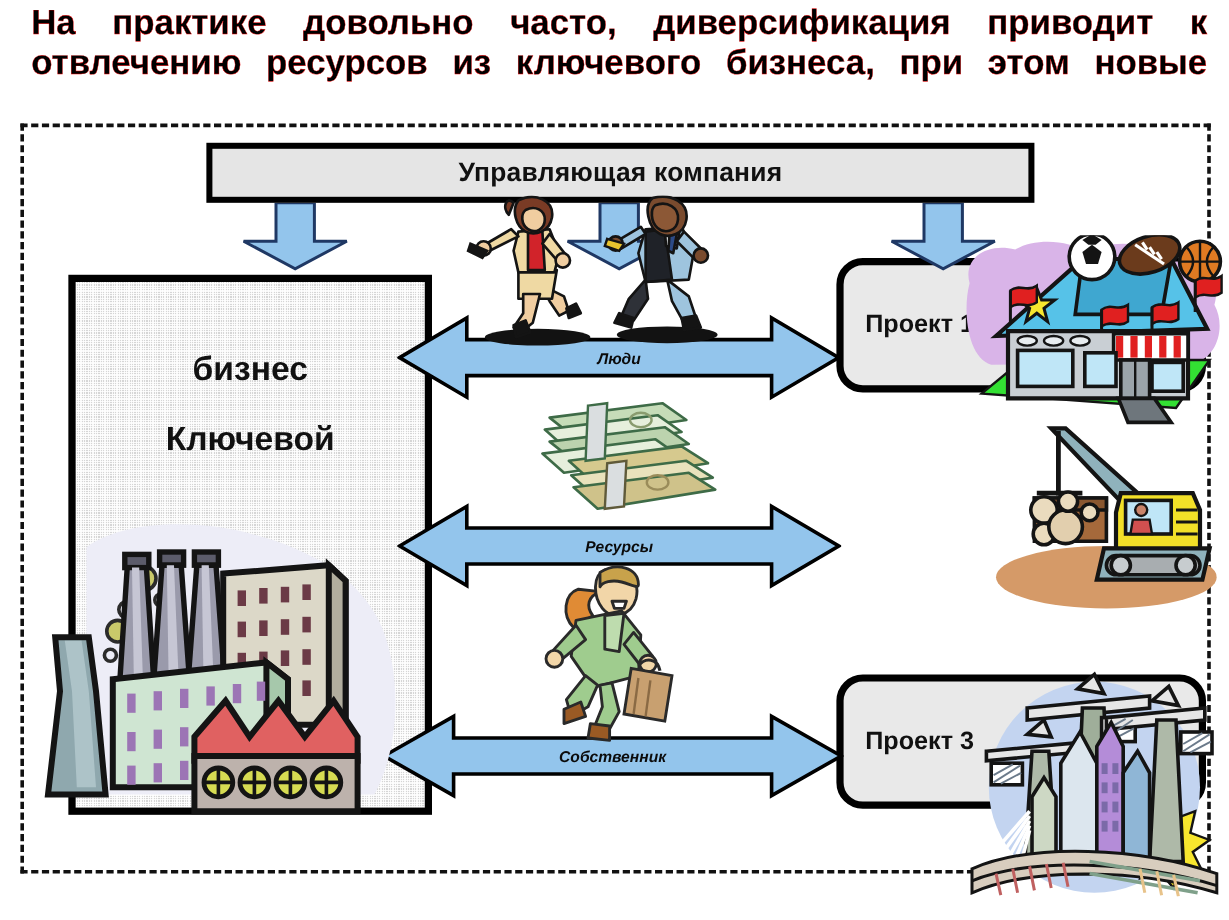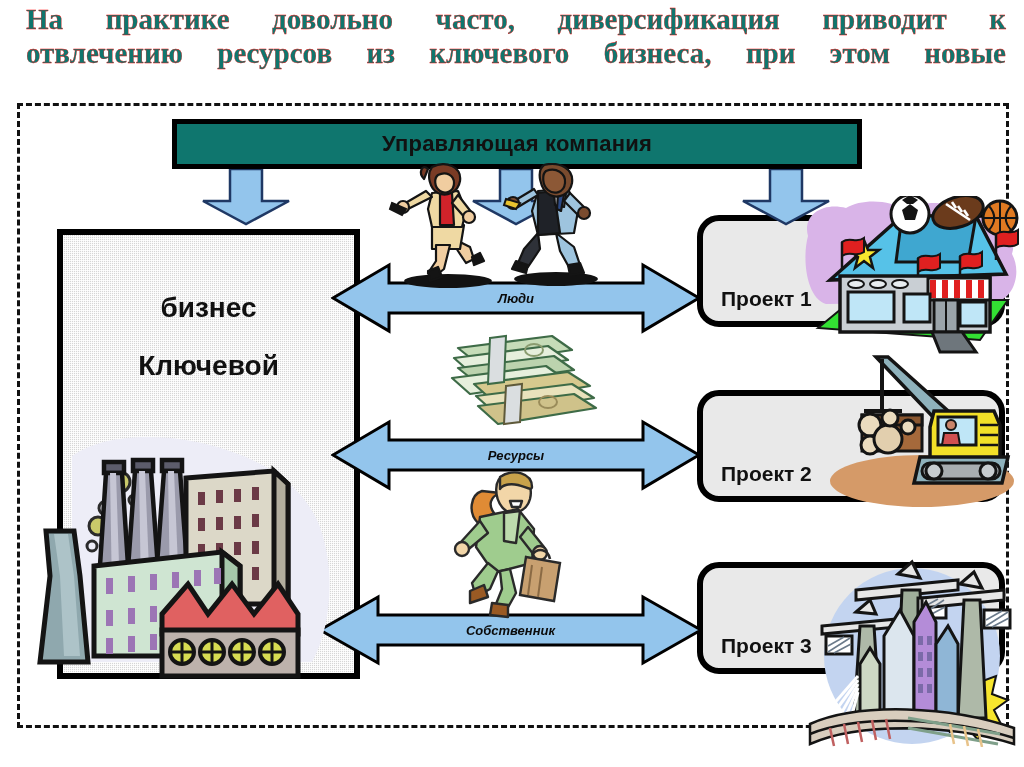--- a/index.html
+++ b/index.html
@@ -15,11 +15,11 @@
   
   .title{
     position:absolute;left:26px;top:2px;width:980px;
-    font-family:Liberation Serif, serif;
+    font-family:Liberation Sans, sans-serif;
     font-weight:bold;
     font-size:29px;
     line-height:34px;
-    color:#0f766e;
+    color:#000000;
     text-align:justify;
     text-align-last:justify;
     letter-spacing:0px;

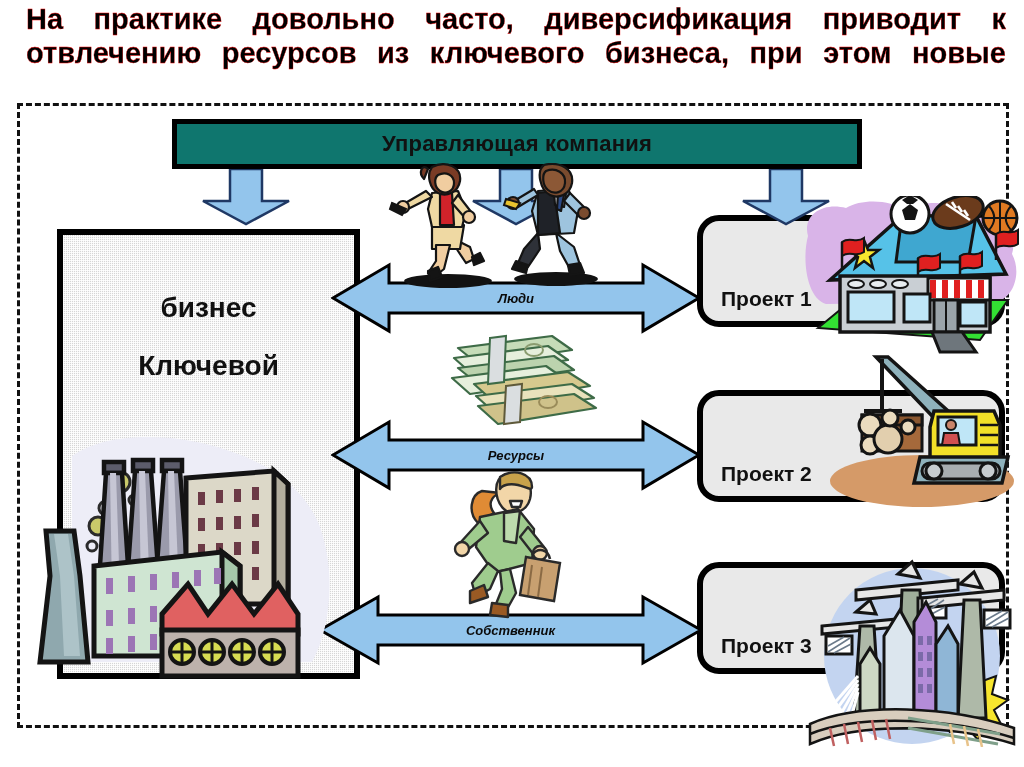--- a/index.html
+++ b/index.html
@@ -41,7 +41,7 @@
   .mgmt-box{
     position:absolute;left:172px;top:119px;
     width:690px;height:50px;
-    background:#0f766e;
+    background:#e5e5e5;
     border:5px solid #000000;
     box-sizing:border-box;
     display:flex;align-items:center;justify-content:center;

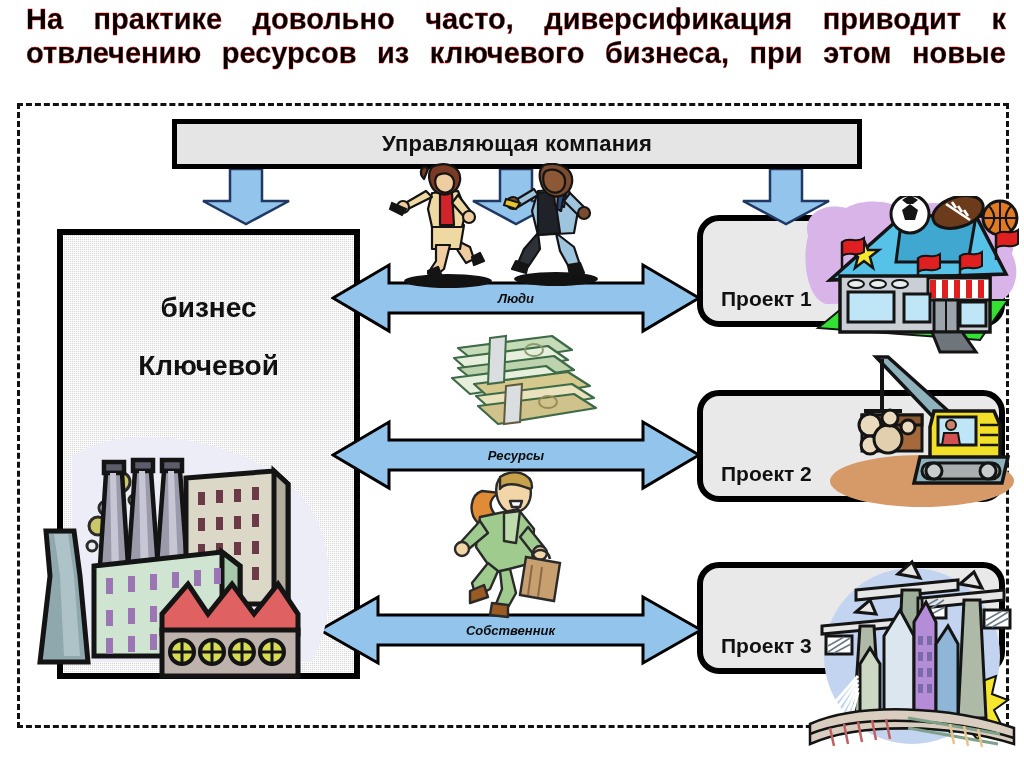--- a/index.html
+++ b/index.html
@@ -90,7 +90,6 @@
     transform:translateY(-50%);
     font-size:21px;font-weight:bold;color:#111;
     white-space:nowrap;
-    margin-top:28px;
   }
   #proj1{left:697px;top:215px;width:308px;height:112px;}
   #proj2{left:697px;top:390px;width:308px;height:112px;}

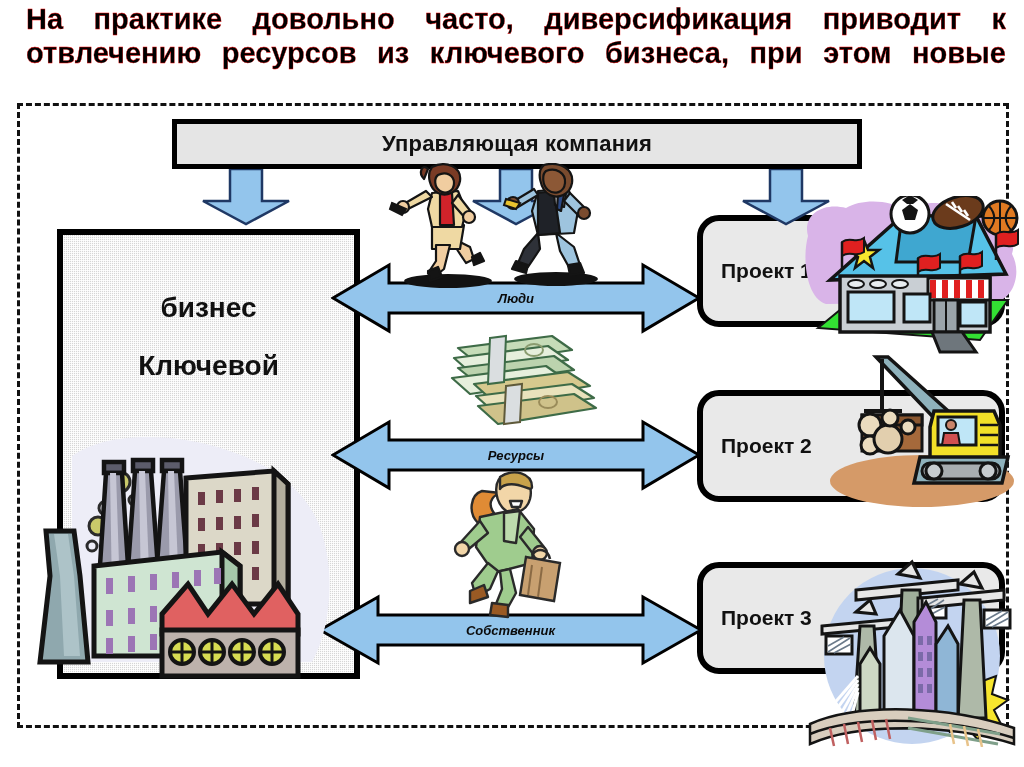--- a/index.html
+++ b/index.html
@@ -247,9 +247,6 @@
   <div class="proj-box" id="proj1">
     <span class="plbl">Проект 1</span>
   </div>
-  <div class="proj-box" id="proj2">
-    <span class="plbl">Проект 2</span>
-  </div>
   <div class="proj-box" id="proj3">
     <span class="plbl">Проект 3</span>
   </div>

